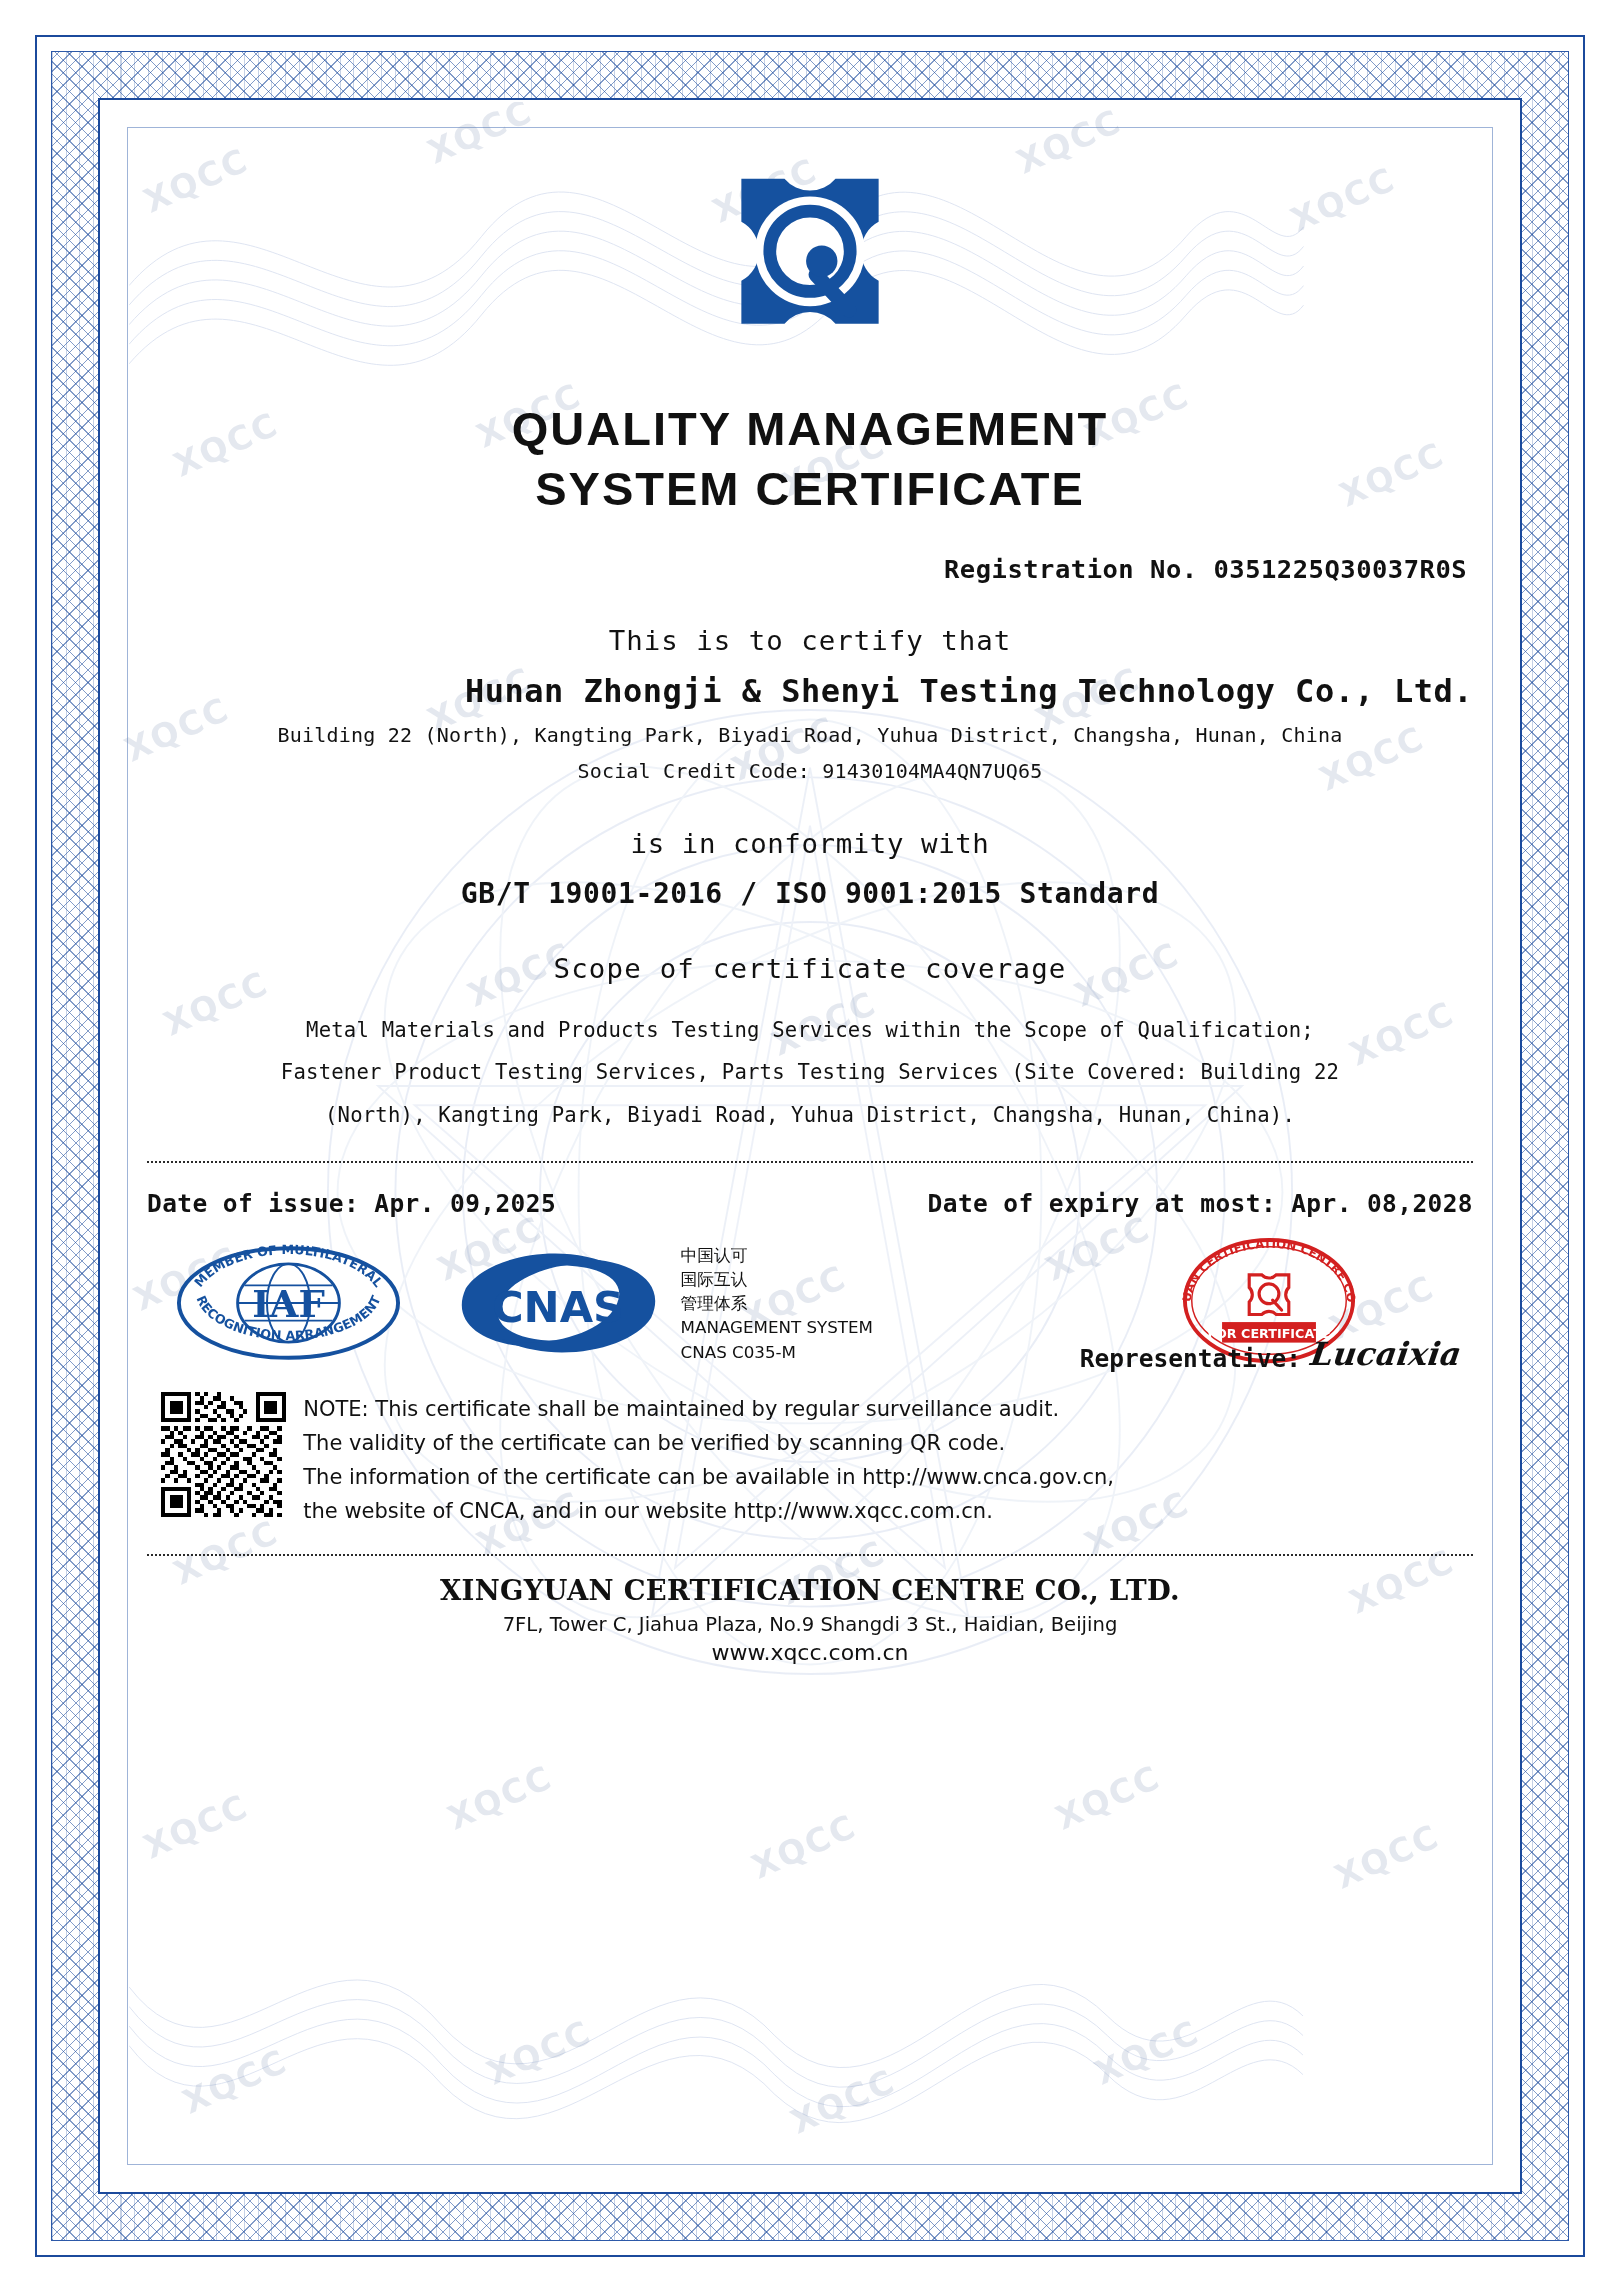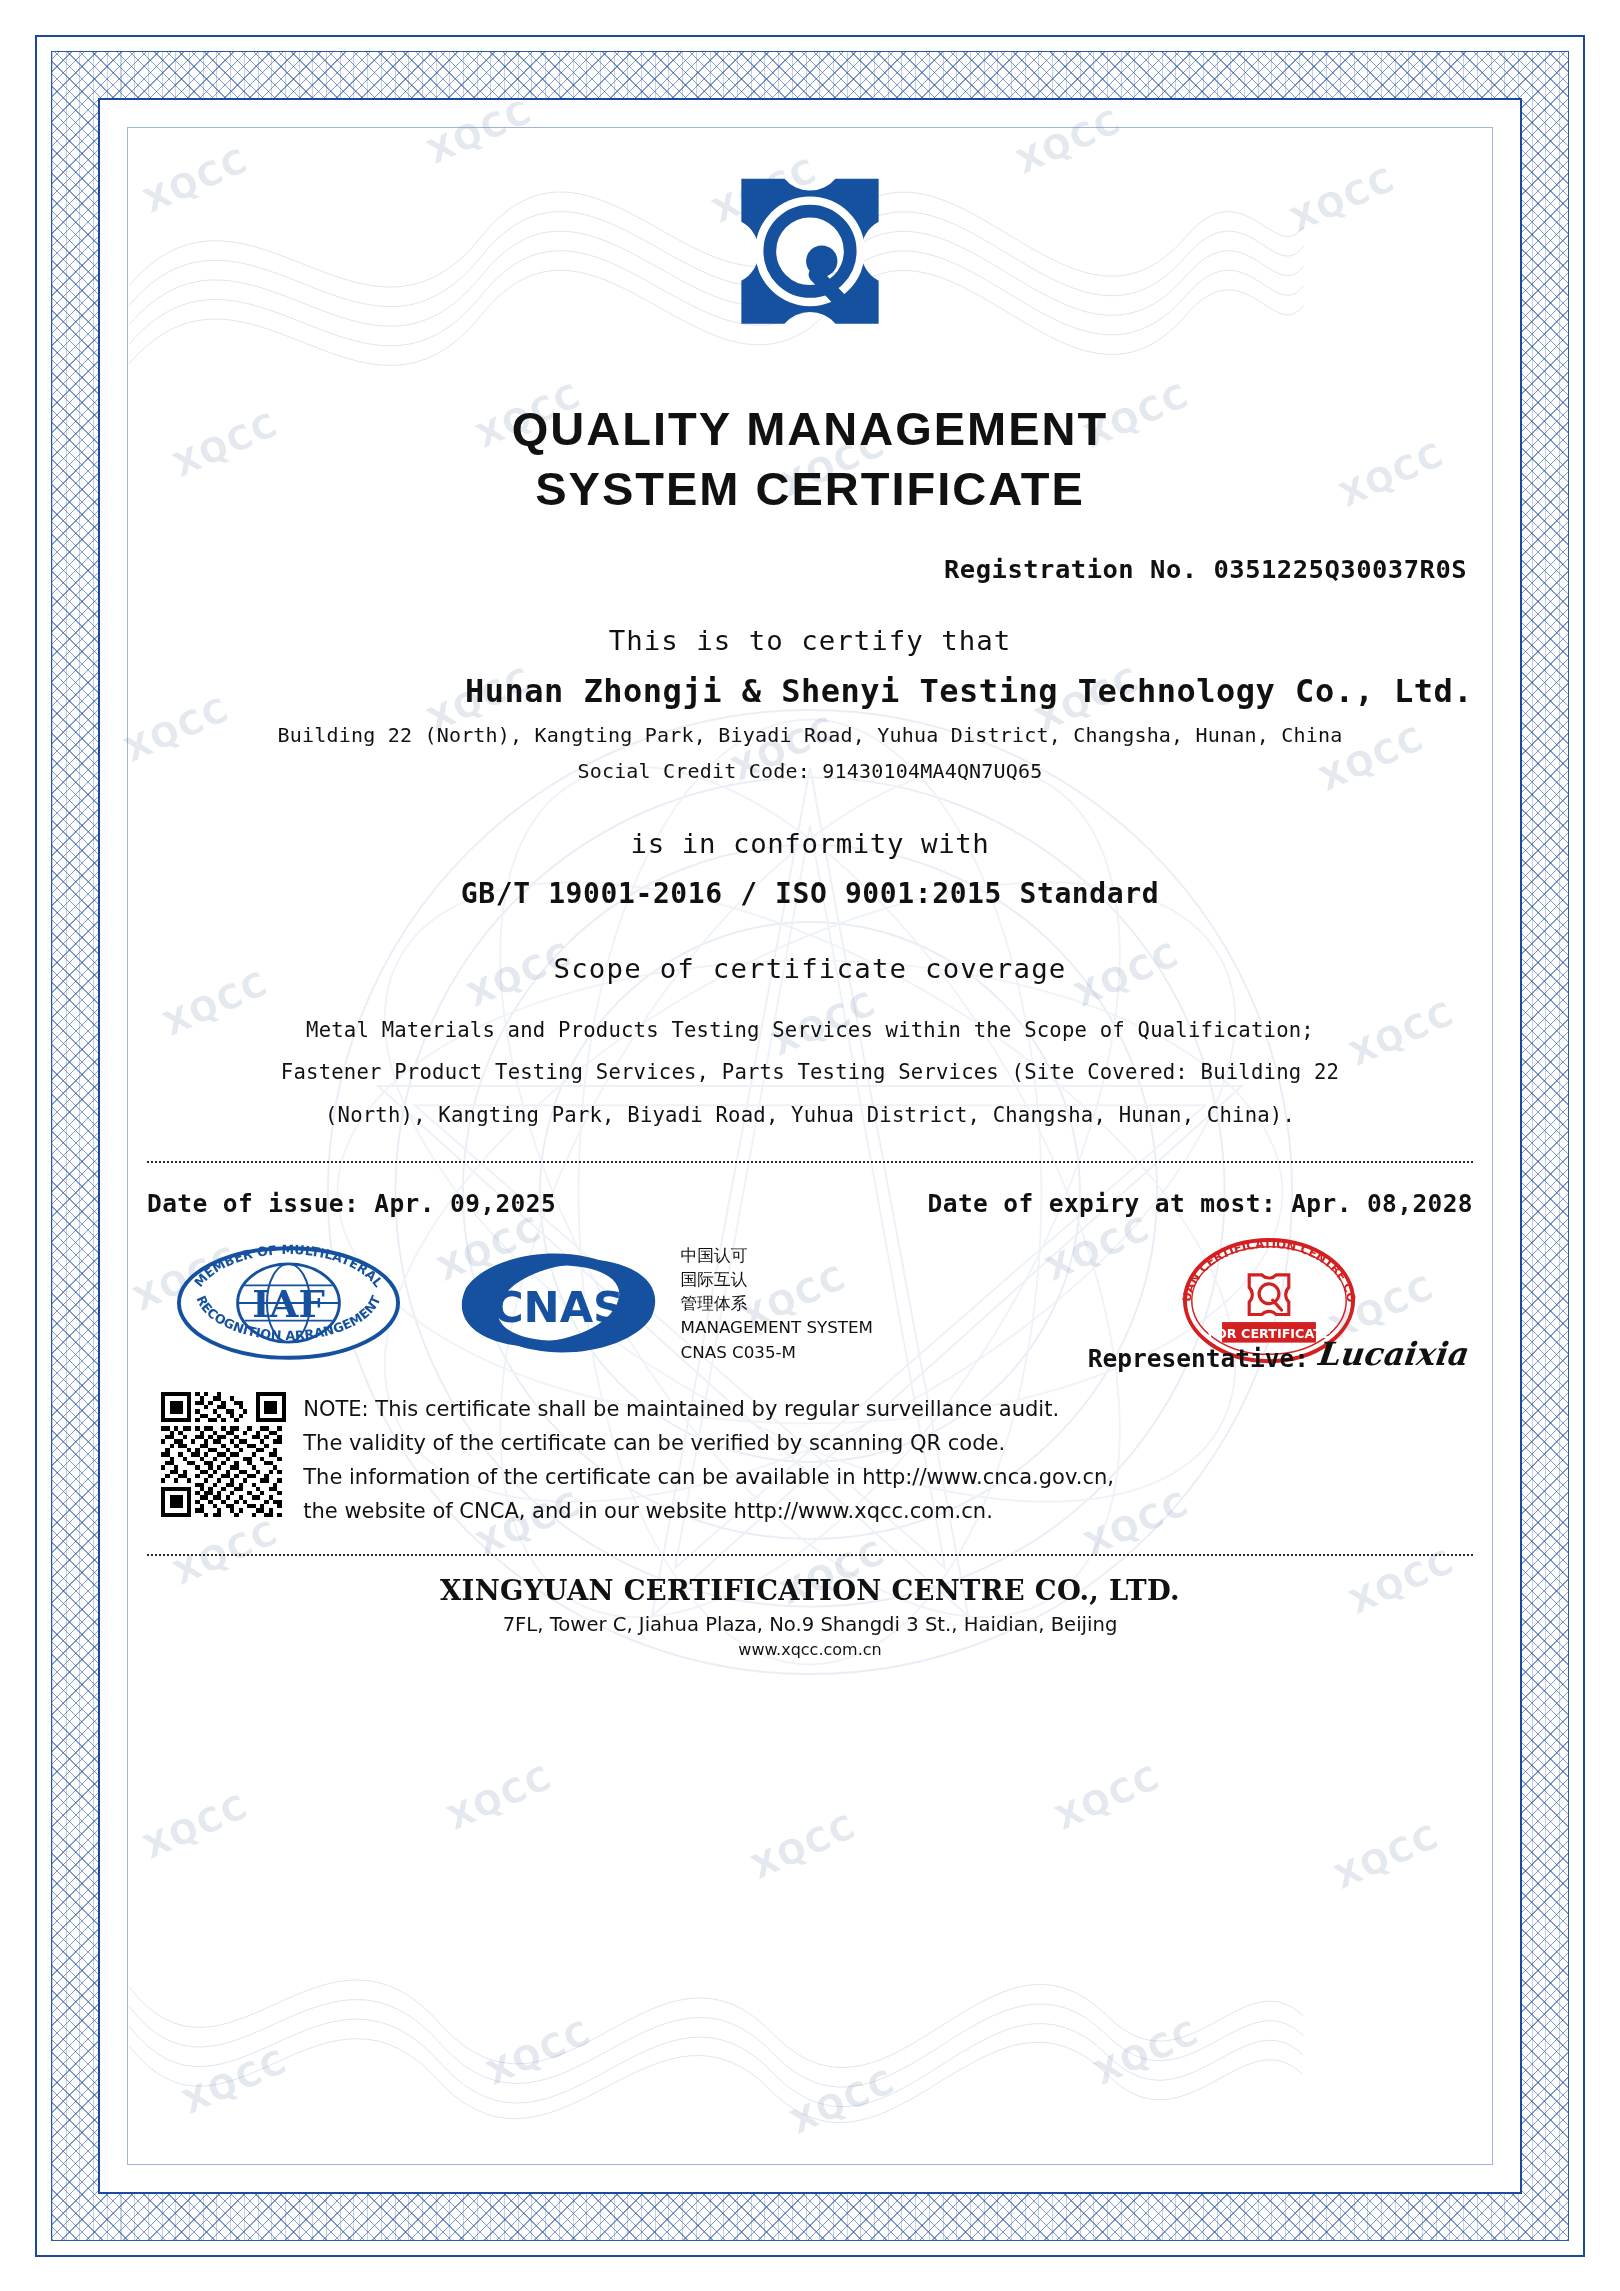--- a/index.html
+++ b/index.html
@@ -252,7 +252,7 @@
   }
   .rep {
     position: absolute;
-    right: 4px;
+    right: 12px;
     bottom: -5.9px;
     display: flex;
     align-items: flex-end;

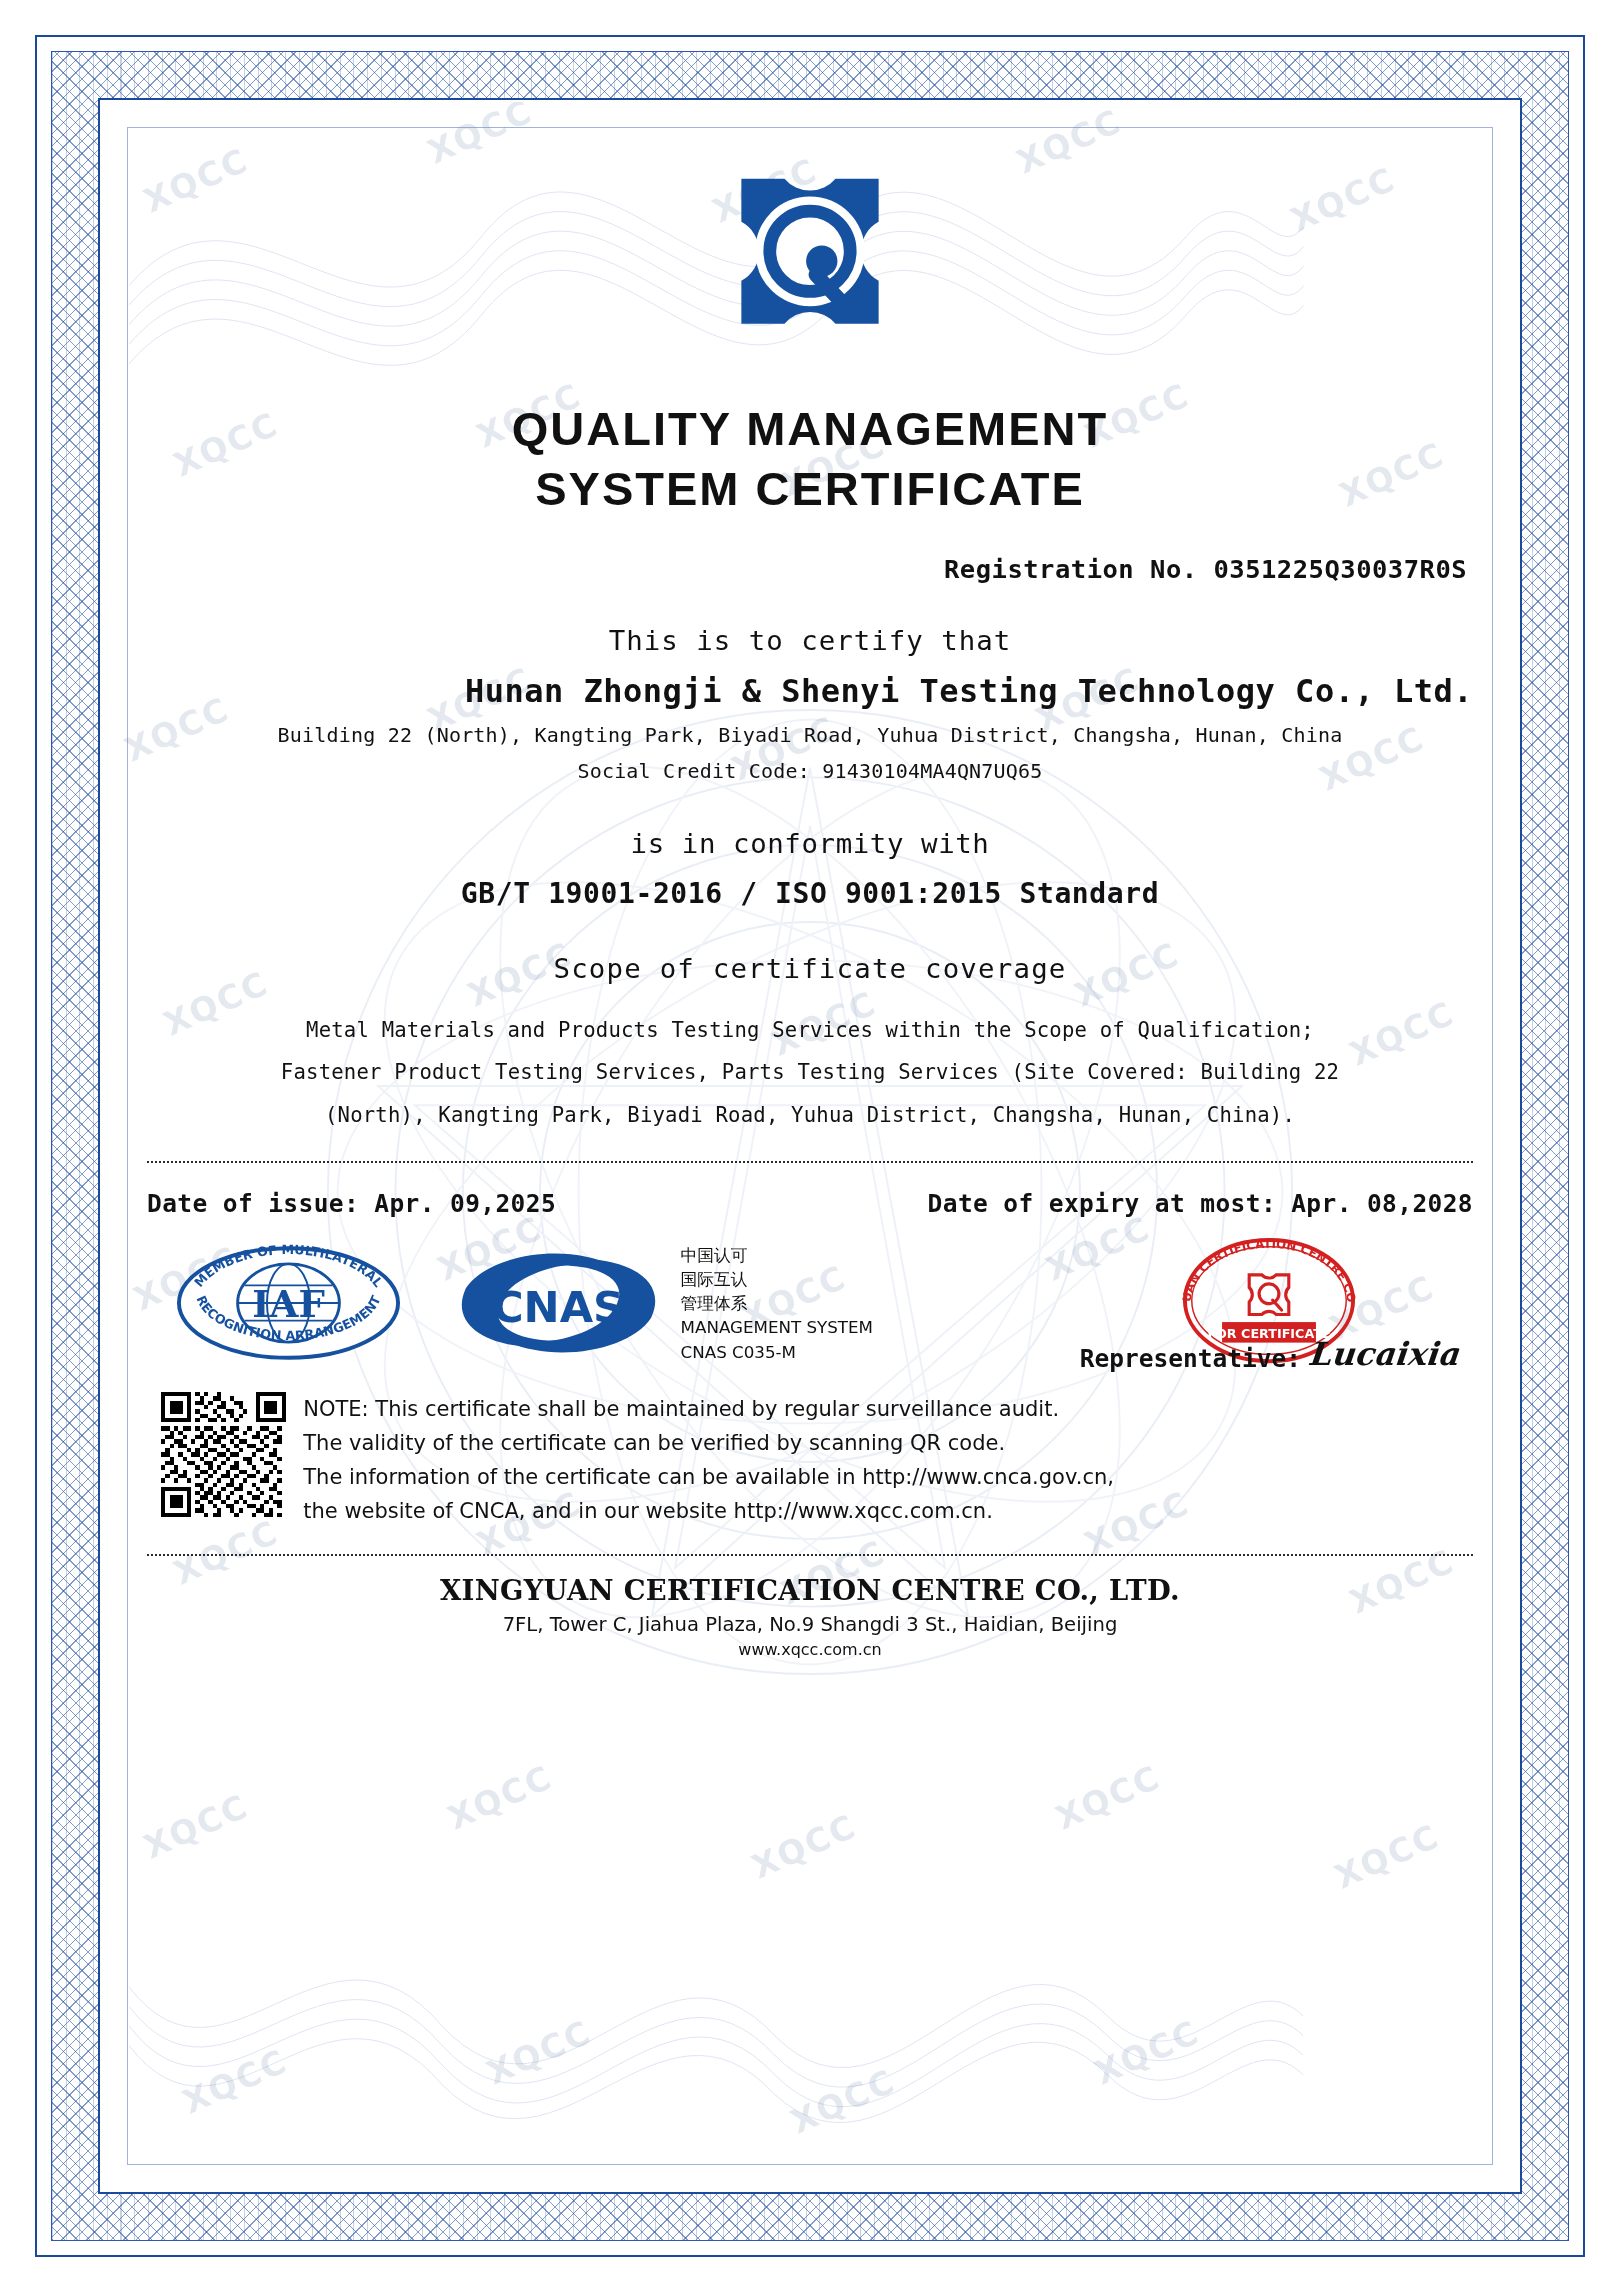--- a/index.html
+++ b/index.html
@@ -316,7 +316,7 @@
   }
   .footer-web {
     font-family: "DejaVu Sans", sans-serif;
-    font-size: 16px;
+    font-size: 22px;
     color: #111111;
     margin-top: 3.9px;
   }

